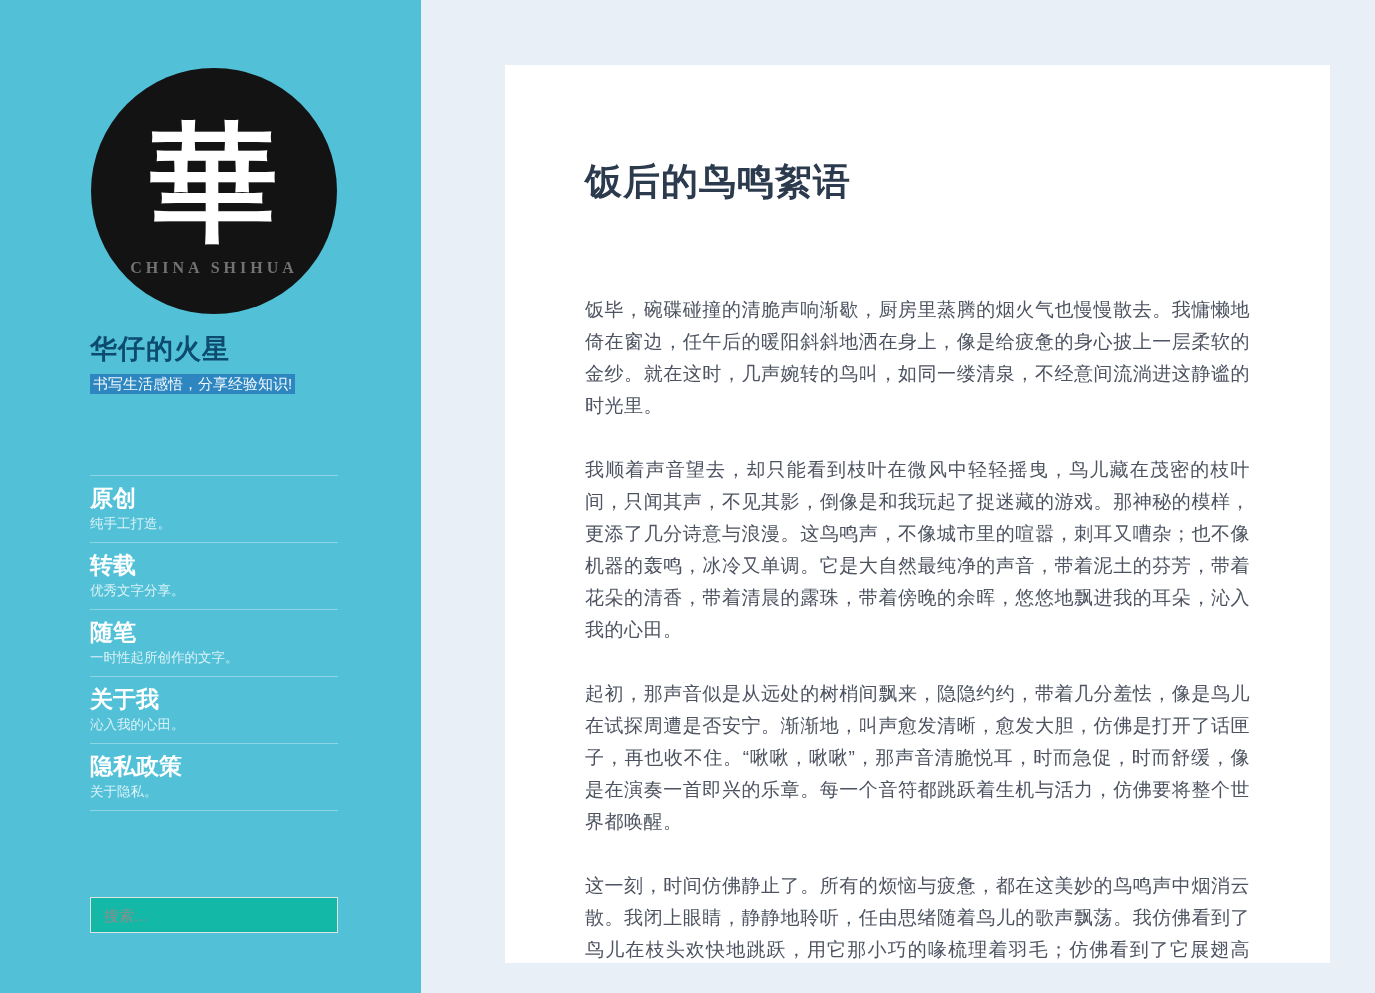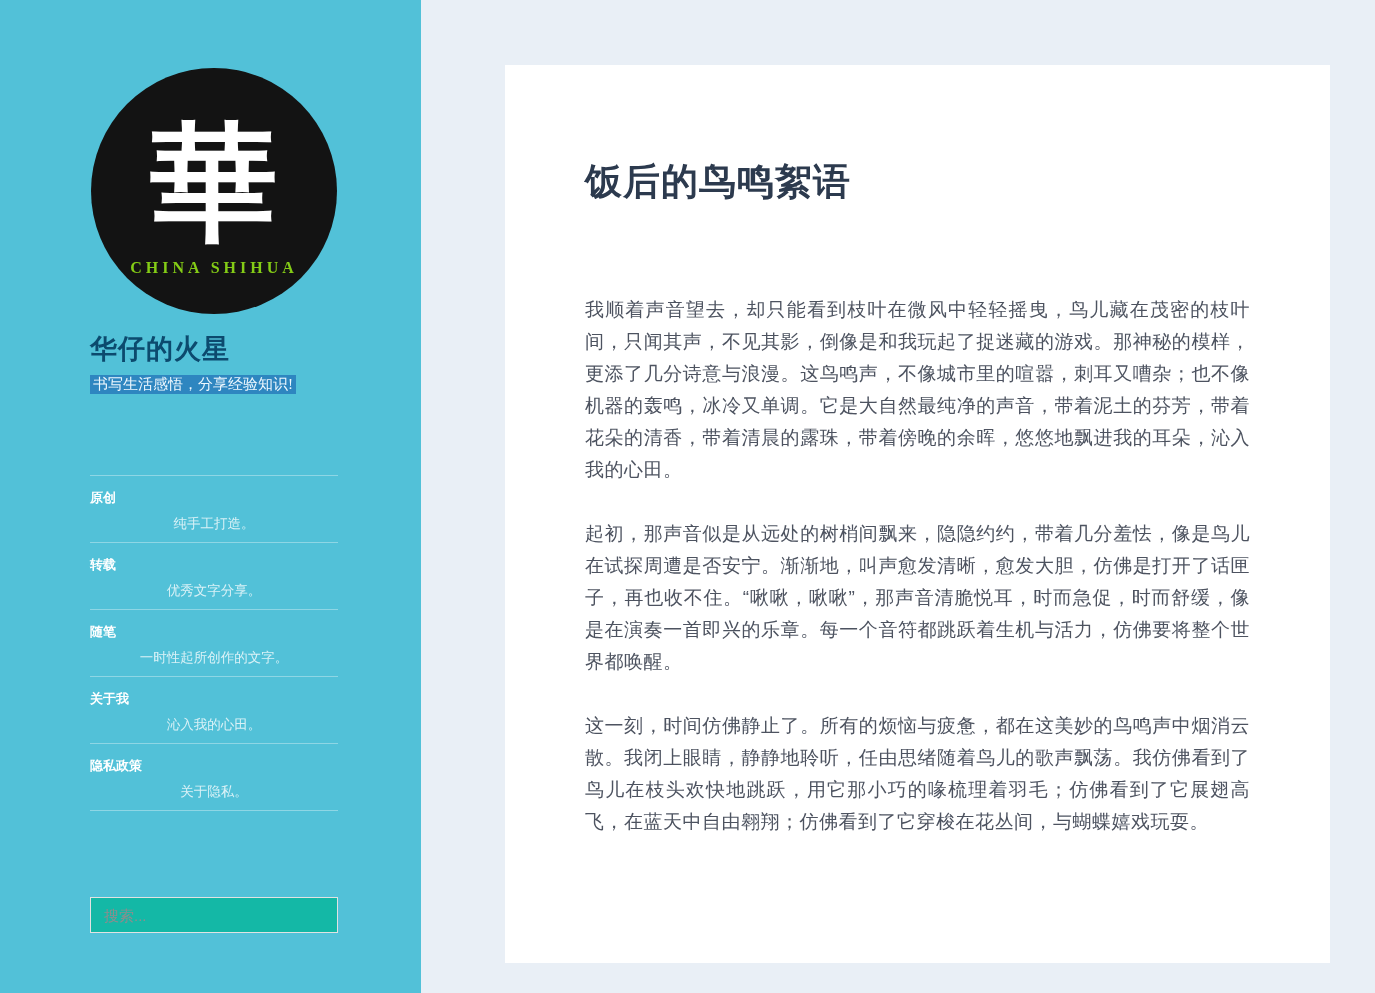--- a/index.html
+++ b/index.html
@@ -39,7 +39,7 @@
     margin-top: 14px;
   }
   .logo-caption {
-    color: #84cc16;
+    color: #737373;
     font-family: "Liberation Serif", "DejaVu Serif", serif;
     font-size: 16px;
     letter-spacing: 4px;

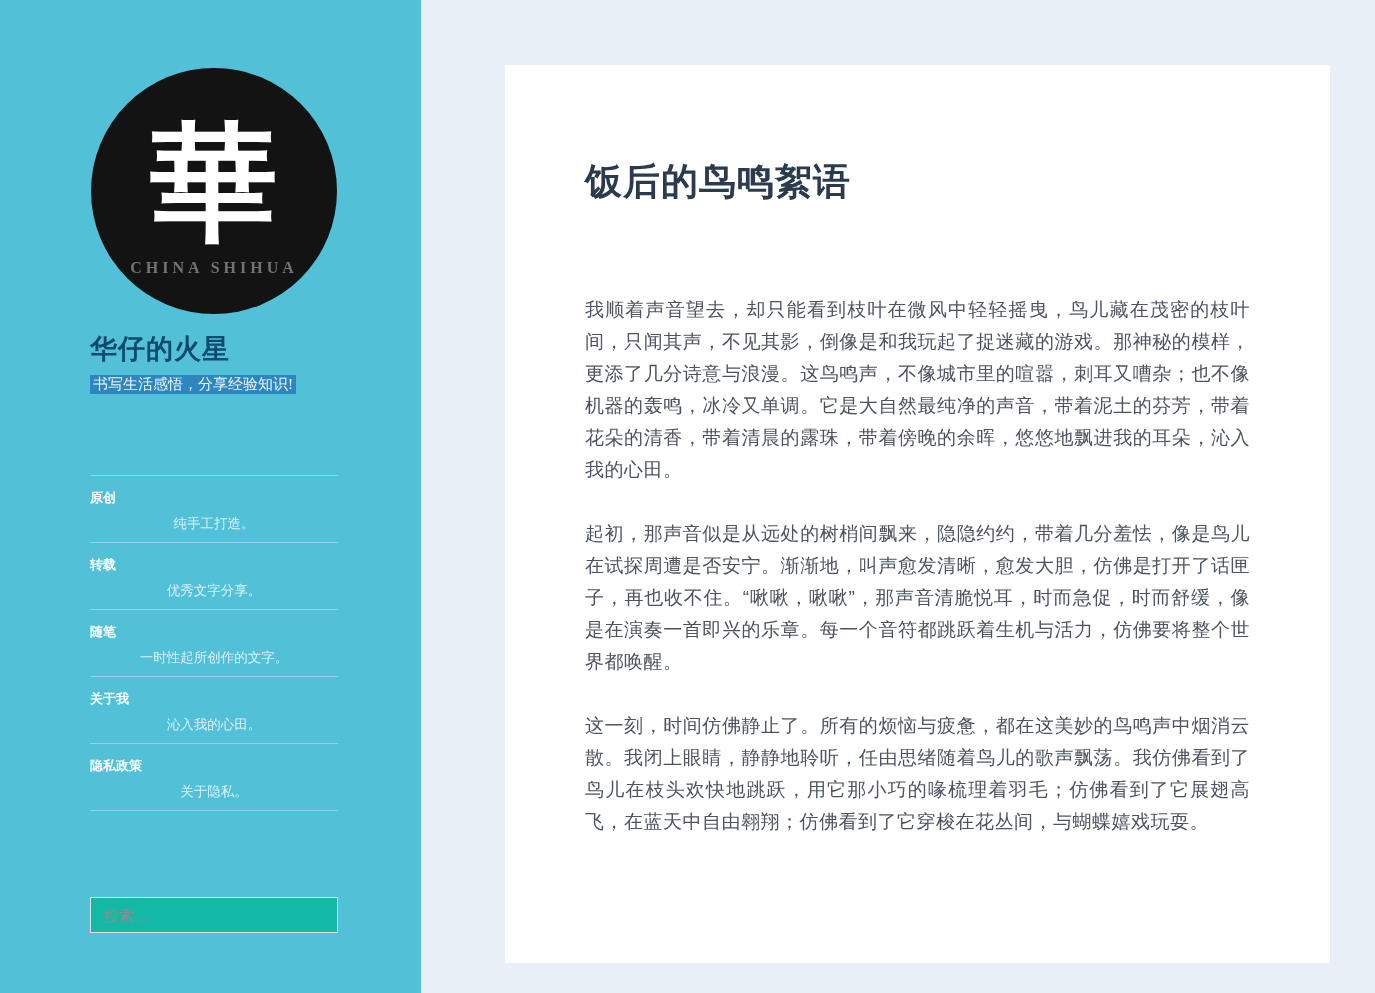--- a/index.html
+++ b/index.html
@@ -189,6 +189,7 @@
       <h2 class="post-title">饭后的鸟鸣絮语</h2>
 
       <div class="post-body">
+        <p>饭毕，碗碟碰撞的清脆声响渐歇，厨房里蒸腾的烟火气也慢慢散去。我慵懒地倚在窗边，任午后的暖阳斜斜地洒在身上，像是给疲惫的身心披上一层柔软的金纱。就在这时，几声婉转的鸟叫，如同一缕清泉，不经意间流淌进这静谧的时光里。</p>
         <p>我顺着声音望去，却只能看到枝叶在微风中轻轻摇曳，鸟儿藏在茂密的枝叶间，只闻其声，不见其影，倒像是和我玩起了捉迷藏的游戏。那神秘的模样，更添了几分诗意与浪漫。这鸟鸣声，不像城市里的喧嚣，刺耳又嘈杂；也不像机器的轰鸣，冰冷又单调。它是大自然最纯净的声音，带着泥土的芬芳，带着花朵的清香，带着清晨的露珠，带着傍晚的余晖，悠悠地飘进我的耳朵，沁入我的心田。</p>
         <p>起初，那声音似是从远处的树梢间飘来，隐隐约约，带着几分羞怯，像是鸟儿在试探周遭是否安宁。渐渐地，叫声愈发清晰，愈发大胆，仿佛是打开了话匣子，再也收不住。“啾啾，啾啾”，那声音清脆悦耳，时而急促，时而舒缓，像是在演奏一首即兴的乐章。每一个音符都跳跃着生机与活力，仿佛要将整个世界都唤醒。</p>
         <p>这一刻，时间仿佛静止了。所有的烦恼与疲惫，都在这美妙的鸟鸣声中烟消云散。我闭上眼睛，静静地聆听，任由思绪随着鸟儿的歌声飘荡。我仿佛看到了鸟儿在枝头欢快地跳跃，用它那小巧的喙梳理着羽毛；仿佛看到了它展翅高飞，在蓝天中自由翱翔；仿佛看到了它穿梭在花丛间，与蝴蝶嬉戏玩耍。</p>

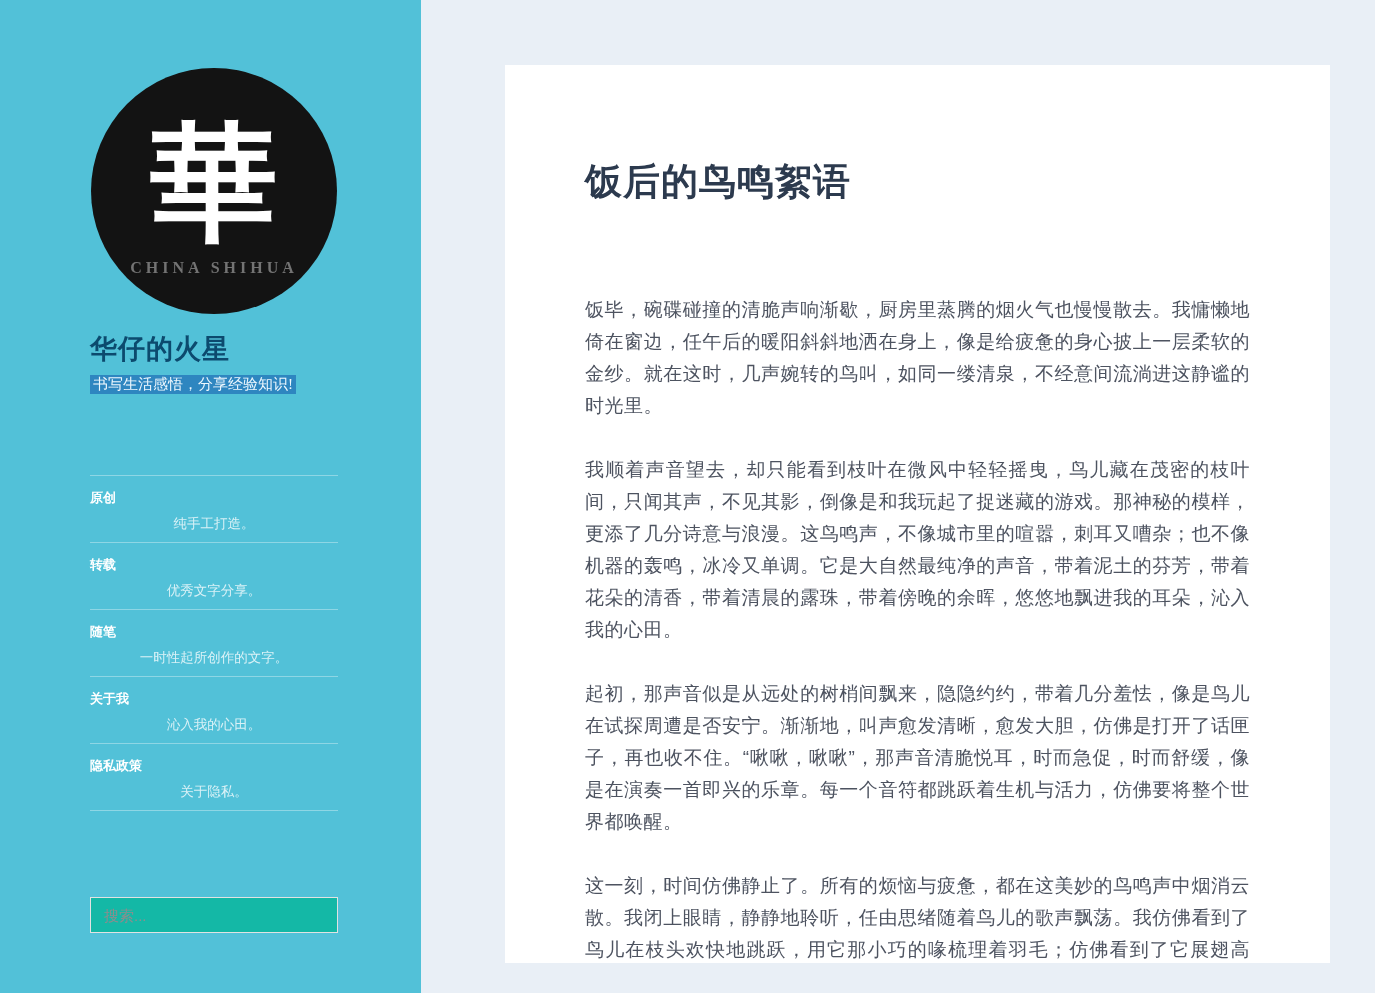--- a/index.html
+++ b/index.html
@@ -59,7 +59,6 @@
     background: #2e86c0;
     color: #eef8fe;
     padding: 1px 3px 2px 3px;
-    font-family: Liberation Serif, serif;
   }
 
   .side-menu { margin-top: 80px; }

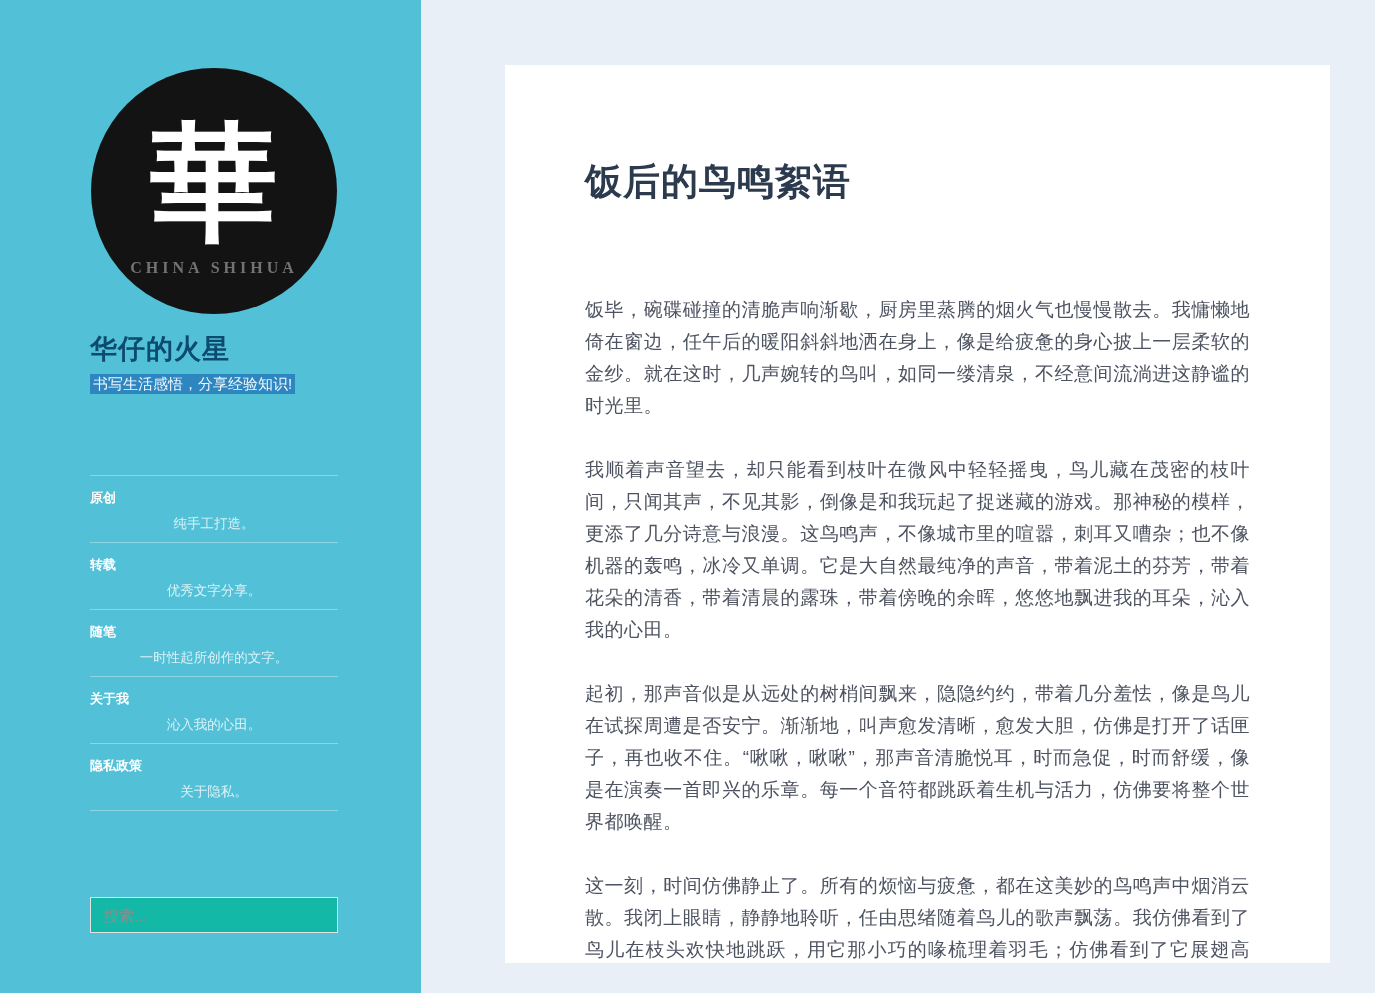--- a/index.html
+++ b/index.html
@@ -70,7 +70,7 @@
   .menu-item:last-child { border-bottom: 1px solid rgba(255,255,255,0.35); }
   .menu-label {
     color: #ffffff;
-    font-size: 13px;
+    font-size: 23px;
     font-weight: 700;
     line-height: 22px;
   }

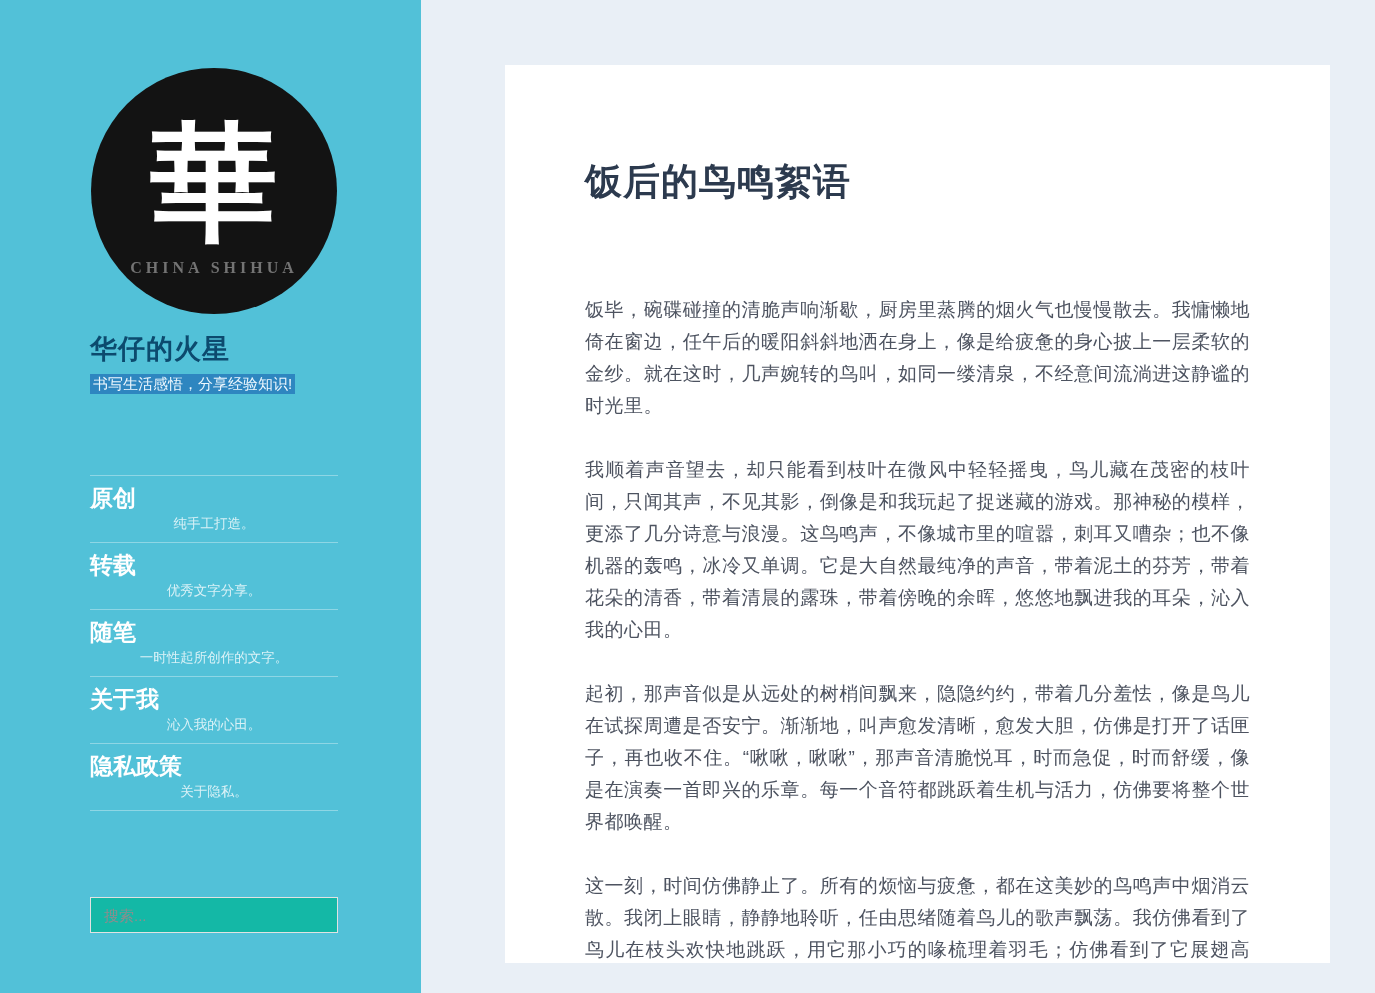--- a/index.html
+++ b/index.html
@@ -79,7 +79,6 @@
     color: rgba(255,255,255,0.78);
     font-size: 13.5px;
     line-height: 17px;
-    text-align: center;
   }
 
   .search-box { margin-top: 86px; width: 248px; }

